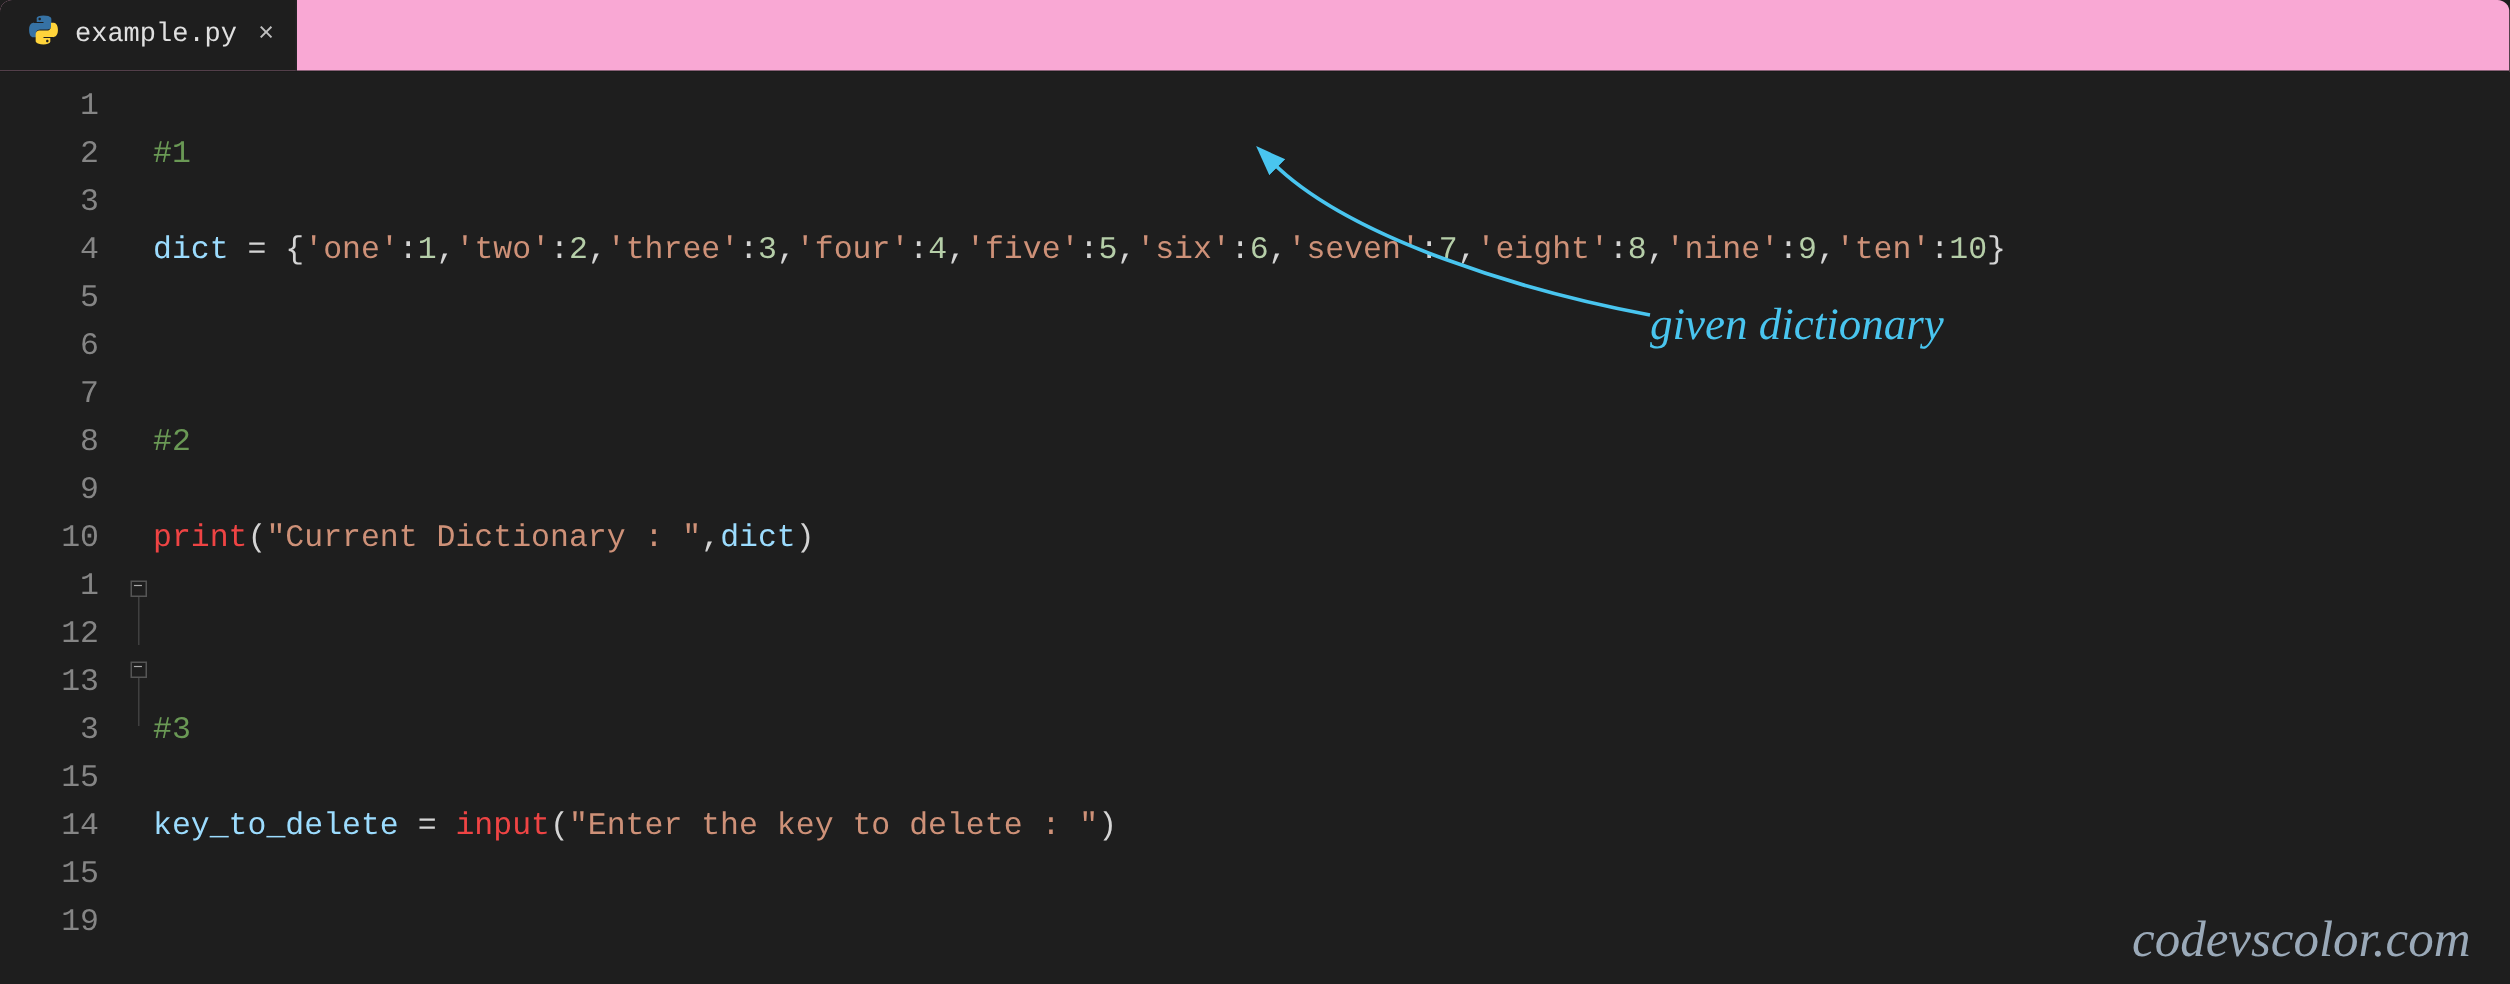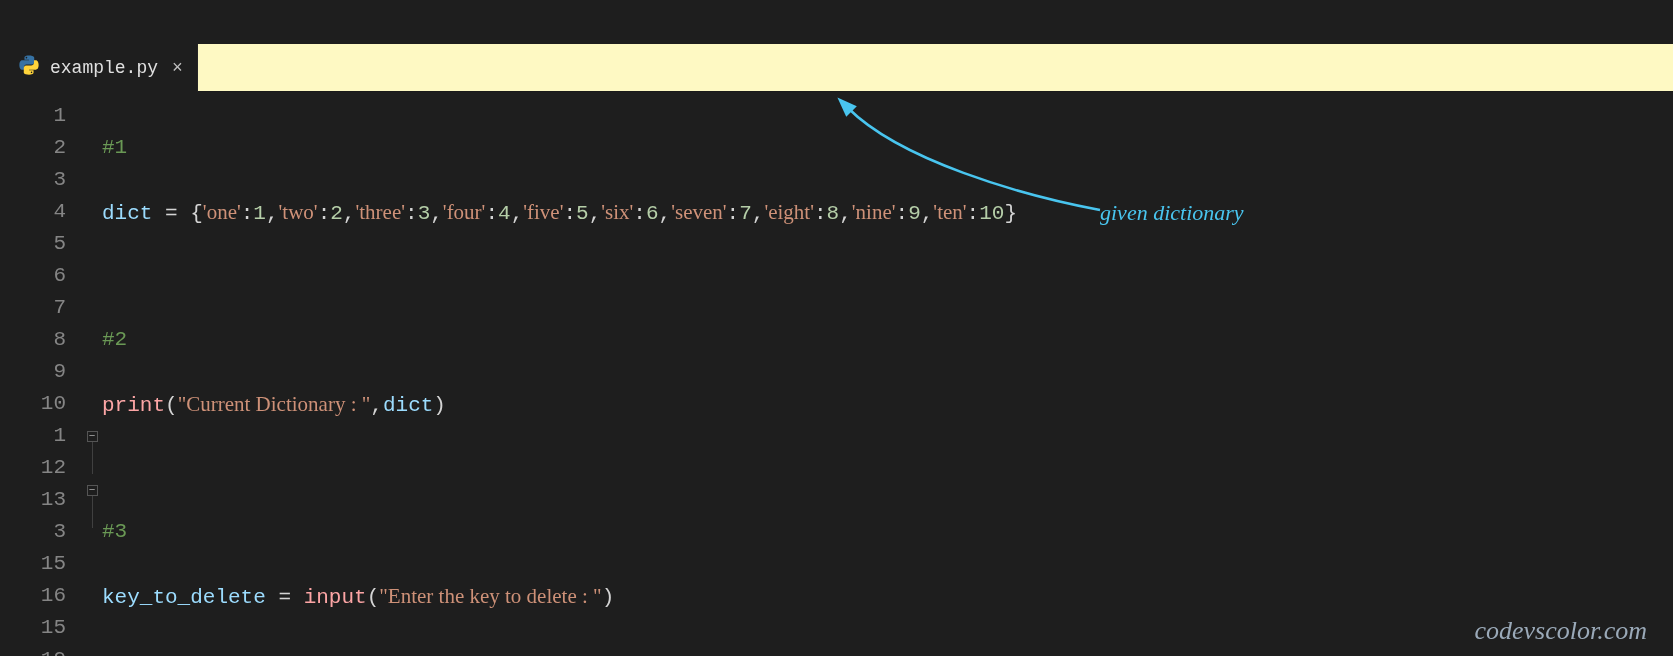--- a/index.html
+++ b/index.html
@@ -15,12 +15,11 @@
     border-radius: 8px;
   }
   .tabbar {
-    background: #fef9c3;
+    background: #f9a8d4;
     height: 48px;
     display: flex;
-    align-items: center;
+    align-items: flex-end;
     border-bottom: 1px solid #1a1a1a;
-    margin-top: 44px;
   }
   .tab {
     background: #1e1e1e;

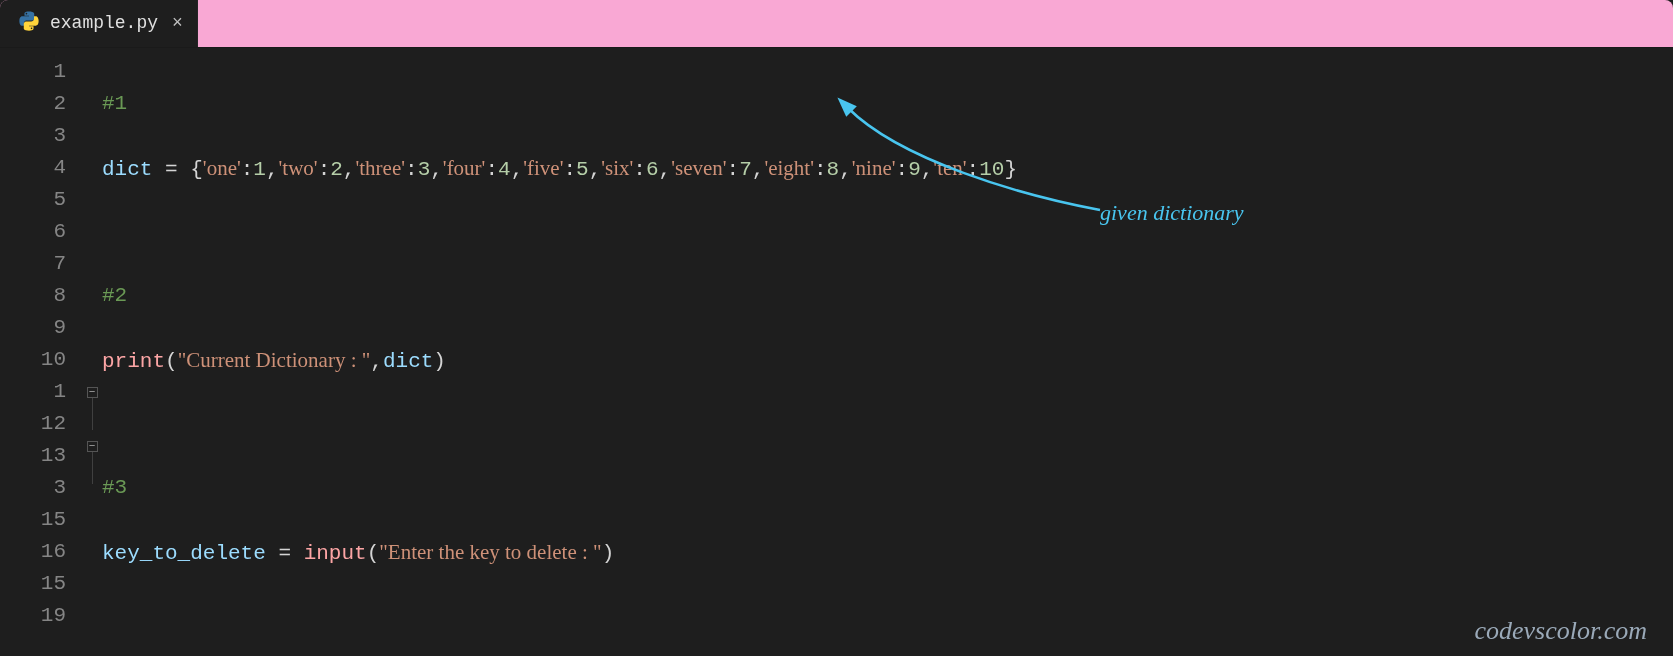--- a/index.html
+++ b/index.html
@@ -65,7 +65,7 @@
   .c-comment { color: #6A9955; }
   .c-ident { color: #9CDCFE; text-align: center; }
   .c-punc { color: #d4d4d4; }
-  .c-string { color: #CE9178; font-family: Liberation Serif, serif; }
+  .c-string { color: #CE9178; }
   .c-num { color: #B5CEA8; }
   .c-func { color: #fca5a5; text-align: center; }
   .annotation {

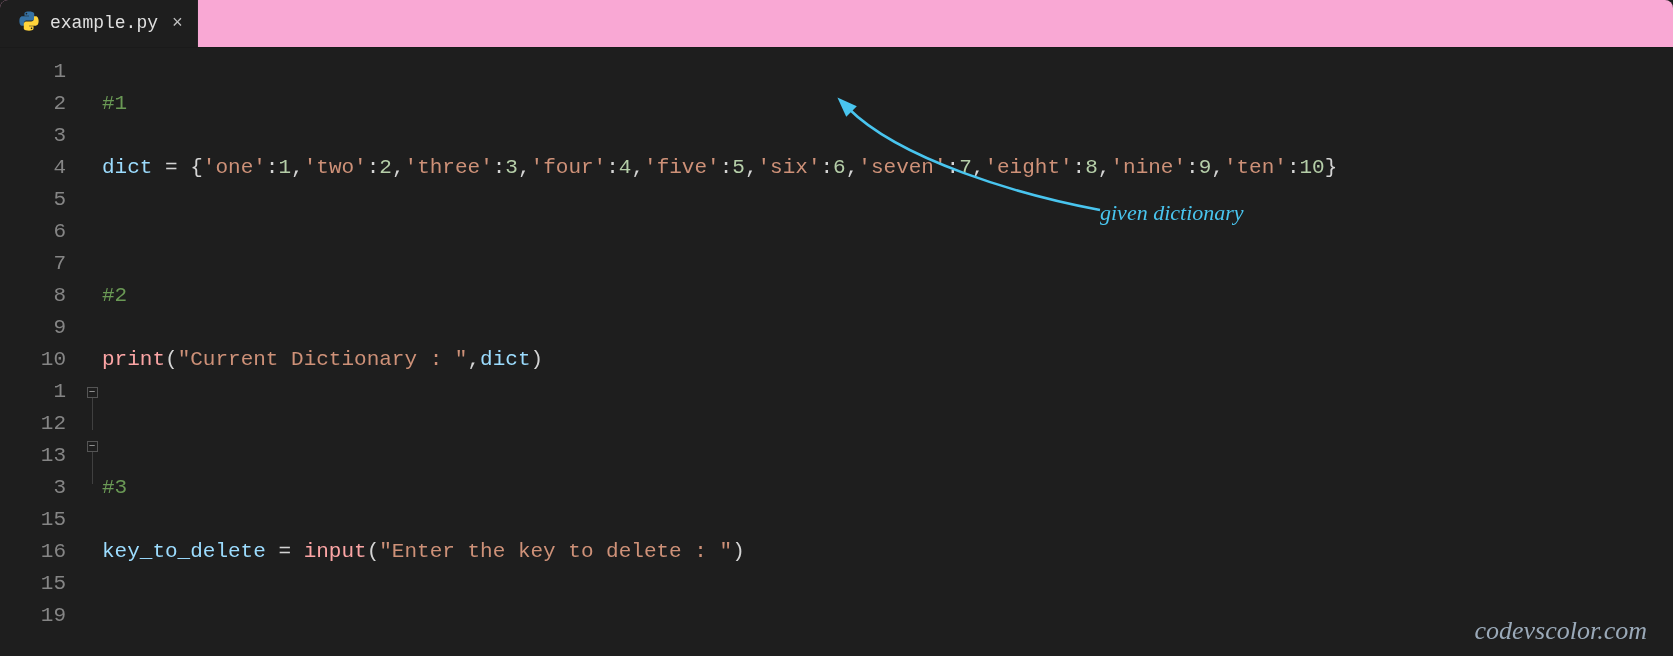--- a/index.html
+++ b/index.html
@@ -86,7 +86,7 @@
     top: 200px;
     font-family: 'Comic Sans MS', 'Segoe Script', cursive;
     font-style: italic;
-    font-size: 22px;
+    font-size: 30px;
     color: #49c5ef;
   }
   .watermark {

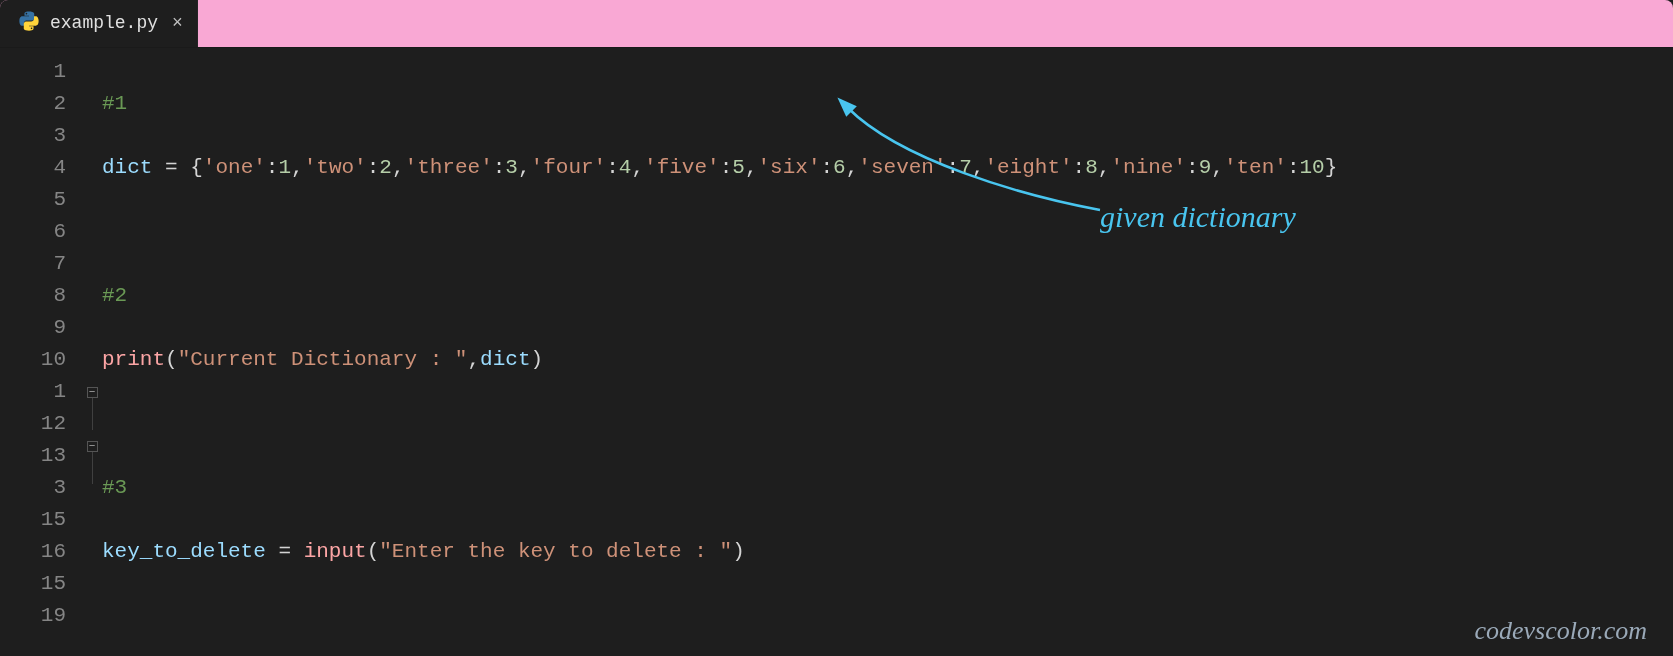--- a/index.html
+++ b/index.html
@@ -67,7 +67,7 @@
   .c-punc { color: #d4d4d4; }
   .c-string { color: #CE9178; }
   .c-num { color: #B5CEA8; }
-  .c-func { color: #fca5a5; text-align: center; }
+  .c-func { color: #ef4444; text-align: center; }
   .annotation {
     position: absolute;
     pointer-events: none;

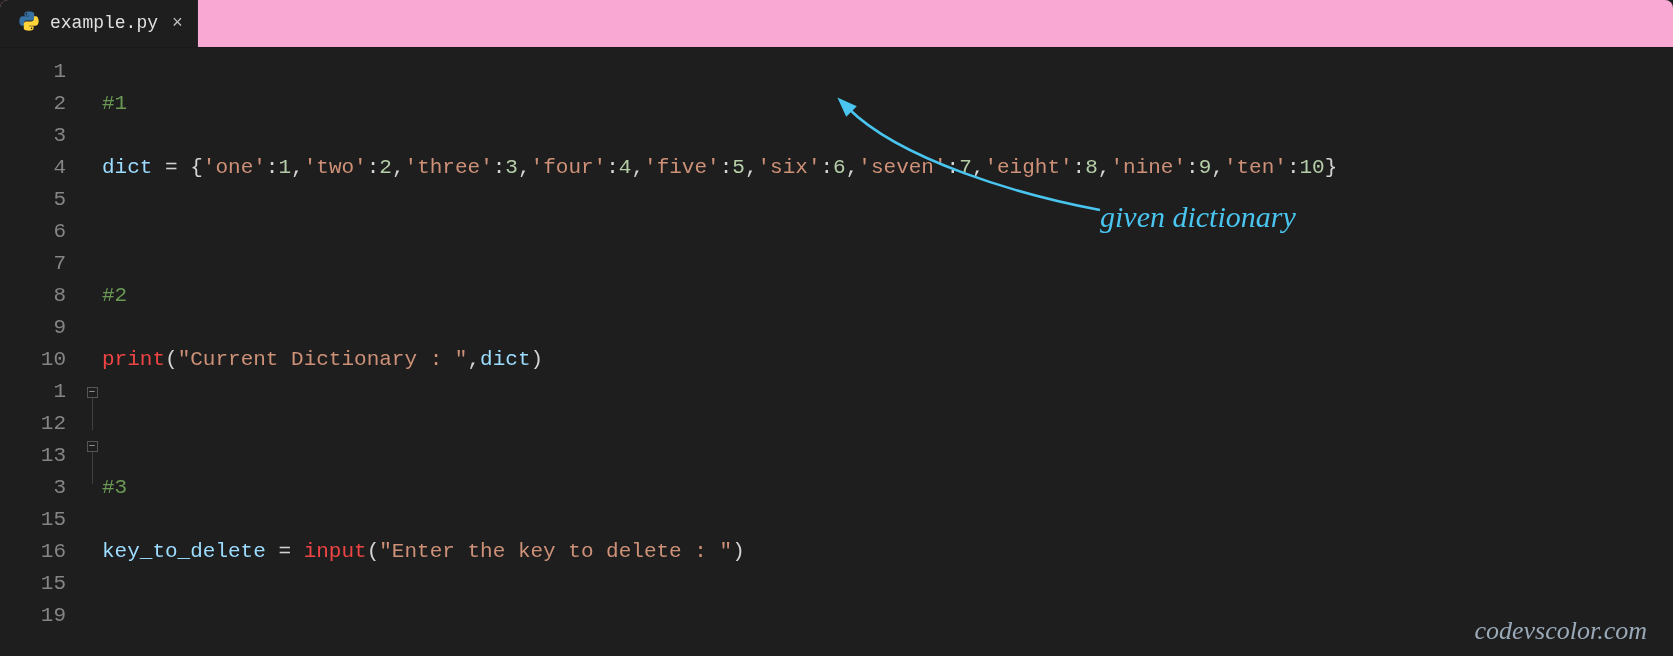--- a/index.html
+++ b/index.html
@@ -134,7 +134,7 @@
     <div>13</div>
     <div>3</div>
     <div>15</div>
-    <div>16</div>
+    <div>14</div>
     <div>15</div>
     <div>19</div>
   </div>

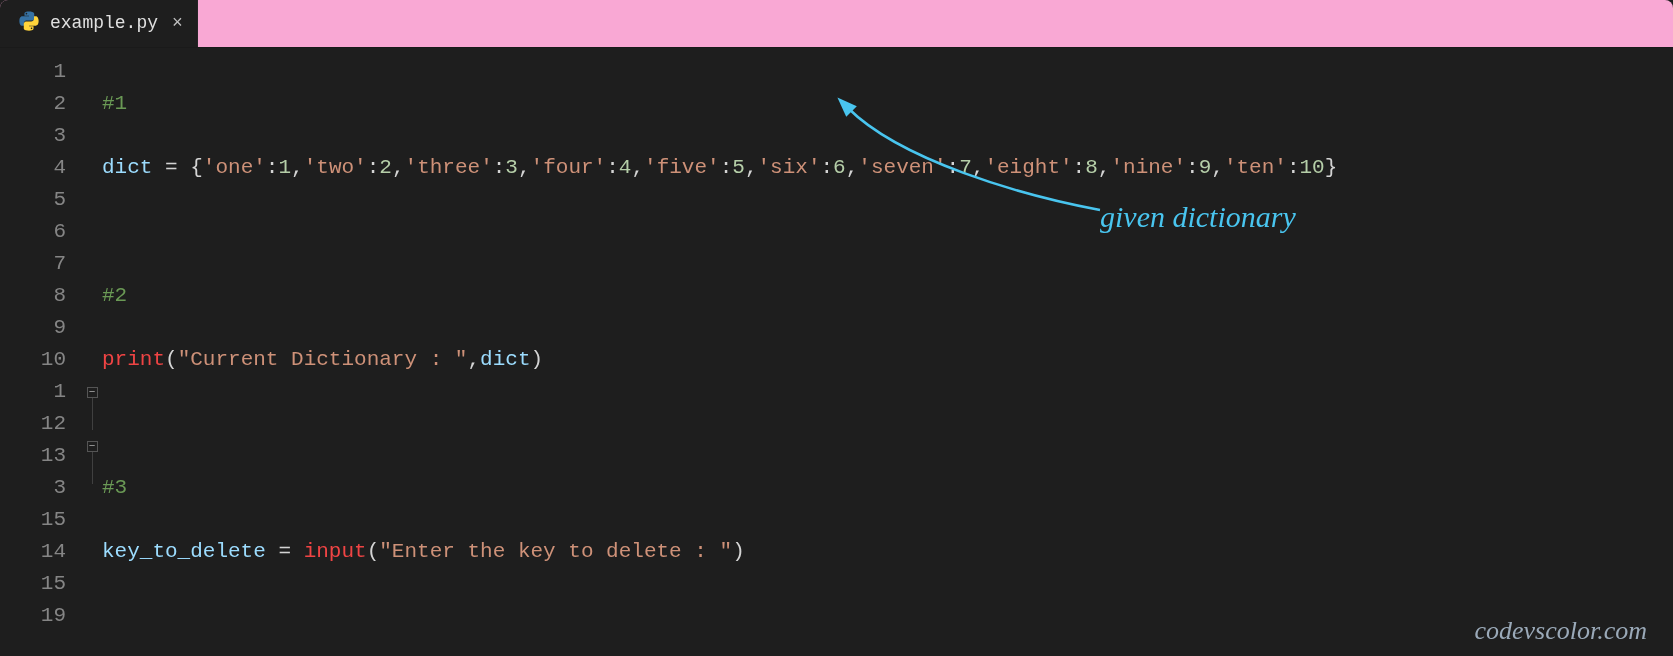--- a/index.html
+++ b/index.html
@@ -95,7 +95,7 @@
     bottom: 10px;
     font-family: 'Comic Sans MS', 'Segoe Script', cursive;
     font-style: italic;
-    font-size: 26px;
+    font-size: 34px;
     color: #9aa9b8;
   }
 </style>

